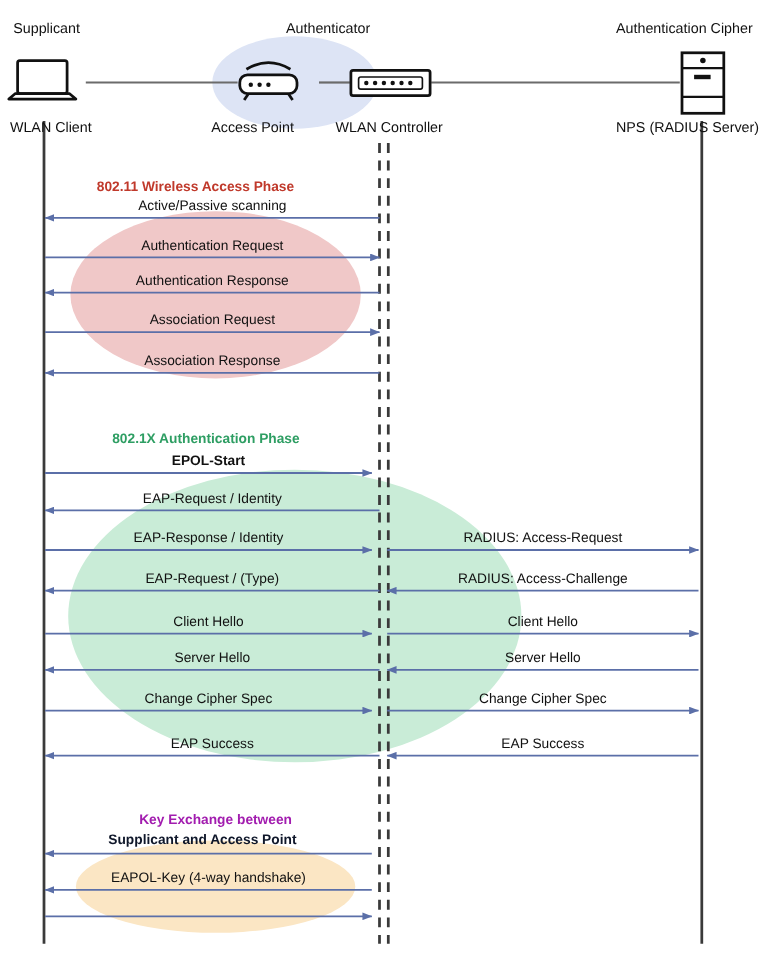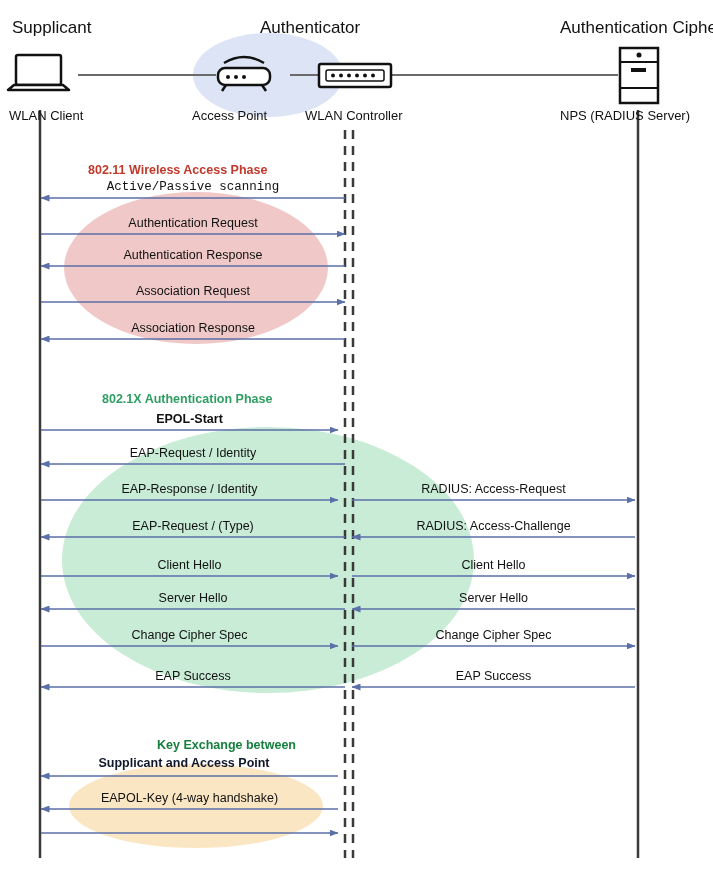--- a/index.html
+++ b/index.html
@@ -23,7 +23,7 @@
   }
   .node-title {
     position: absolute;
-    font-size: 17px;
+    font-size: 13px;
     color: #111;
     white-space: nowrap;
   }

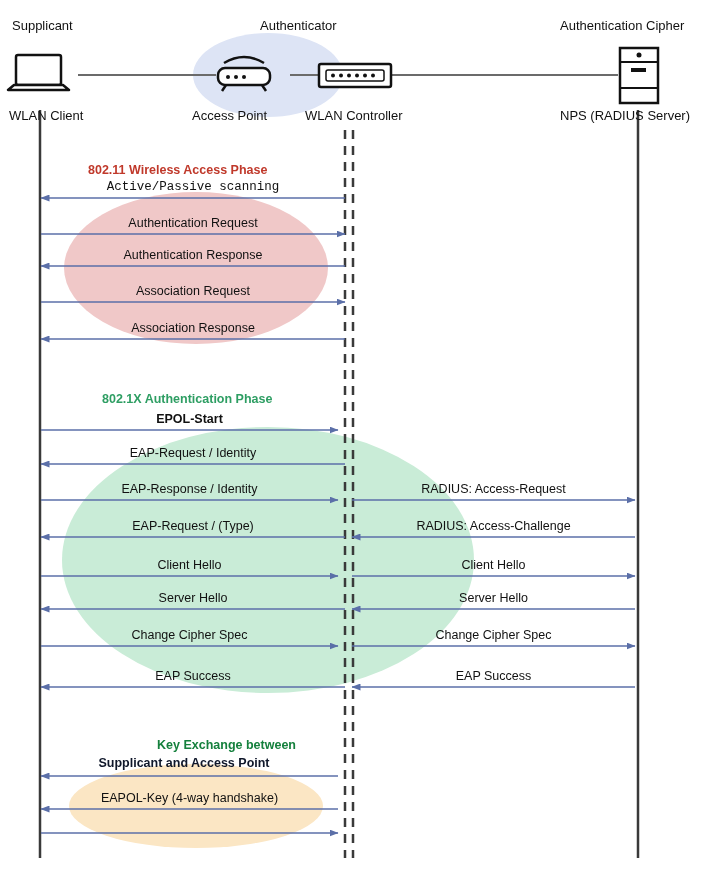--- a/index.html
+++ b/index.html
@@ -158,7 +158,7 @@
 <div class="phase-label" style="left:84px; top:740px; width:200px; color:#0f172a;">Supplicant and Access Point</div>
 
 <div id="label-layer">
-    <div class="msg-label" style="left: 193px; top: 180px; font-family: Liberation Mono, monospace;">Active/Passive scanning</div>
+    <div class="msg-label" style="left: 193px; top: 180px;">Active/Passive scanning</div>
     <div class="msg-label" style="left: 193px; top: 216px;">Authentication Request</div>
     <div class="msg-label" style="left: 193px; top: 248px;">Authentication Response</div>
     <div class="msg-label" style="left: 193px; top: 284px;">Association Request</div>

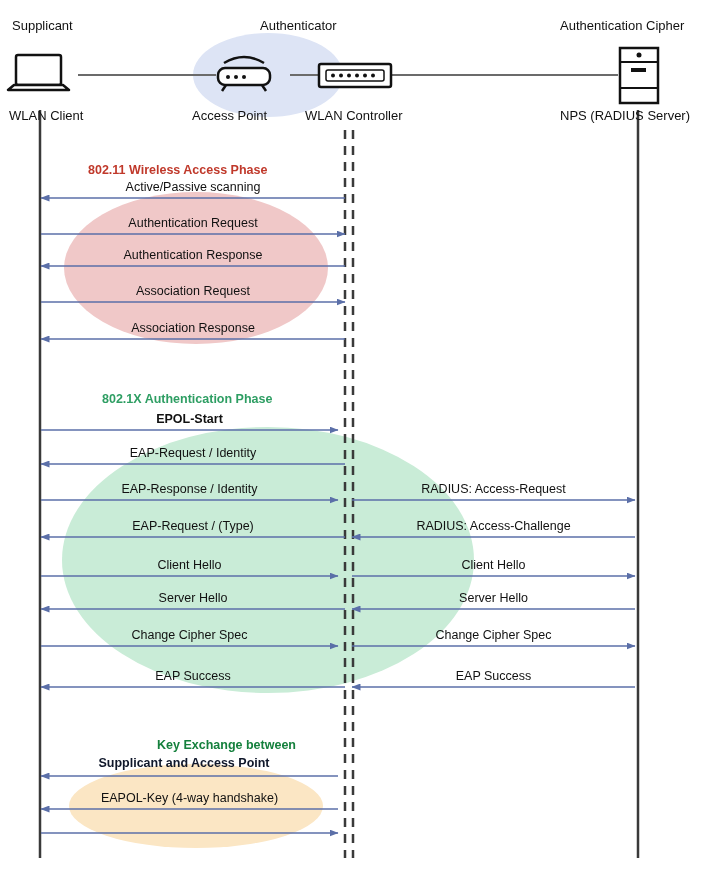--- a/index.html
+++ b/index.html
@@ -154,7 +154,7 @@
 
 <div class="phase-label" style="left:88px; top:147px; color:#c0392b;">802.11 Wireless Access Phase</div>
 <div class="phase-label" style="left:102px; top:376px; color:#2e9e63;">802.1X Authentication Phase</div>
-<div class="phase-label" style="left:96px; top:722px; width:200px; color:#15803d;text-align:right;">Key Exchange between</div>
+<div class="phase-label" style="left:96px; top:722px; width:200px; color:#a21caf;">Key Exchange between</div>
 <div class="phase-label" style="left:84px; top:740px; width:200px; color:#0f172a;">Supplicant and Access Point</div>
 
 <div id="label-layer">

